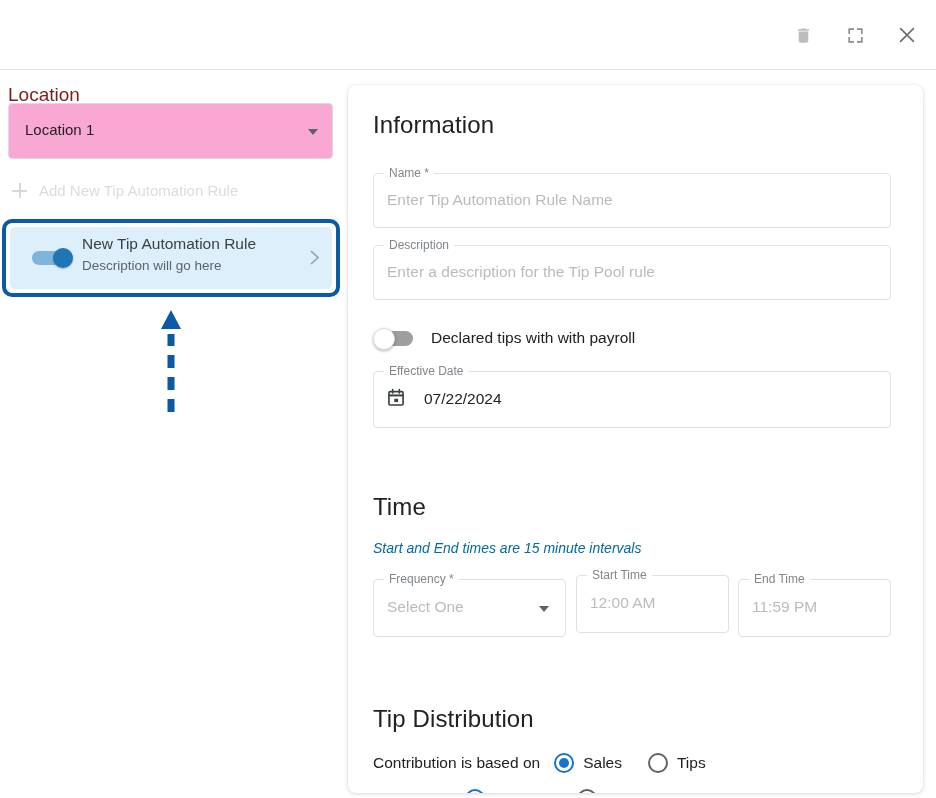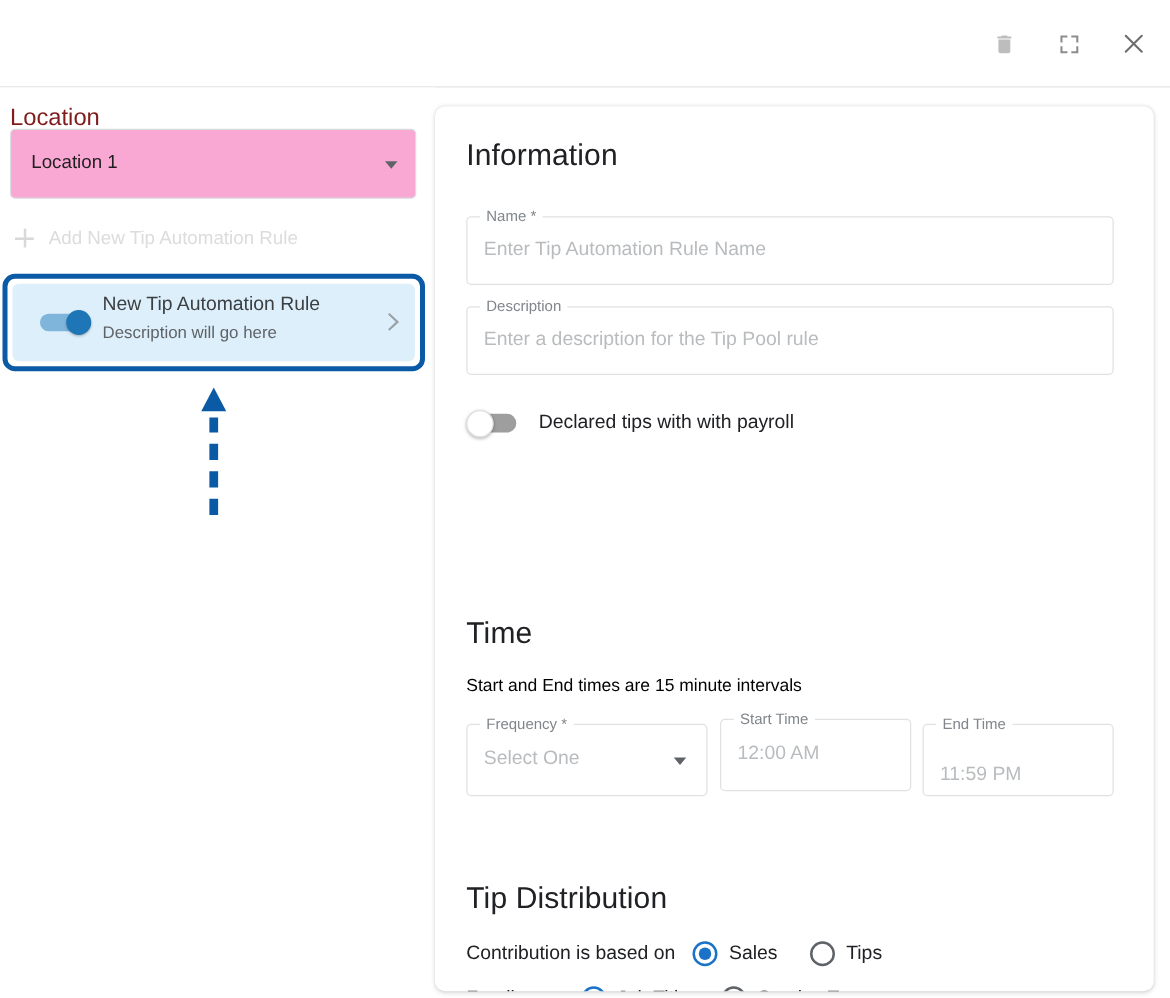--- a/index.html
+++ b/index.html
@@ -385,6 +385,18 @@
     <span class="payroll-label">Declared tips with with payroll</span>
   </div>
 
+  <div class="field" style="left:25px; top:286px; width:518px; height:57px;">
+    <span class="field-notch">Effective Date</span>
+    <span class="cal-icon">
+      <svg width="20" height="21" viewBox="0 0 24 24" fill="none" stroke="#3c4043" stroke-width="2" aria-hidden="true">
+        <rect x="3.5" y="5" width="17" height="16" rx="1.5"></rect>
+        <path d="M3.5 9.5h17" stroke-width="2.4"></path>
+        <path d="M8 2.5v4M16 2.5v4" stroke-linecap="round"></path>
+        <rect x="10" y="13.5" width="4.5" height="4" fill="#3c4043" stroke="none"></rect>
+      </svg>
+    </span>
+    <span class="field-value" style="left:50px; top:18px;">07/22/2024</span>
+  </div>
 
   <div class="section-title" style="left:25px; top:408px;">Time</div>
 

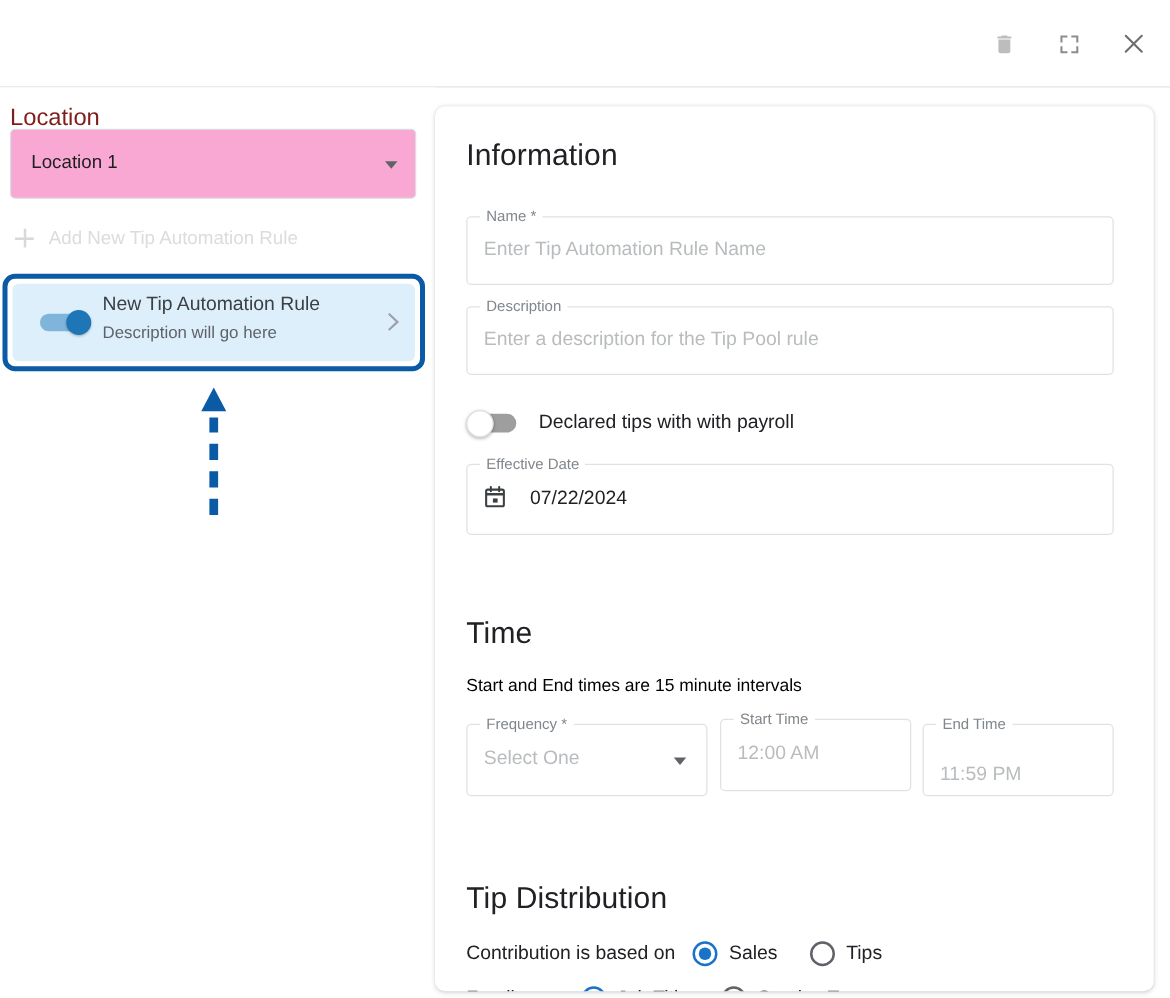--- a/index.html
+++ b/index.html
@@ -199,7 +199,8 @@
   .helper-text {
     position: absolute;
     font-size: 14px;
-    color: #000000;
+    color: #0369a1;
+    font-style: italic;
   }
 
   

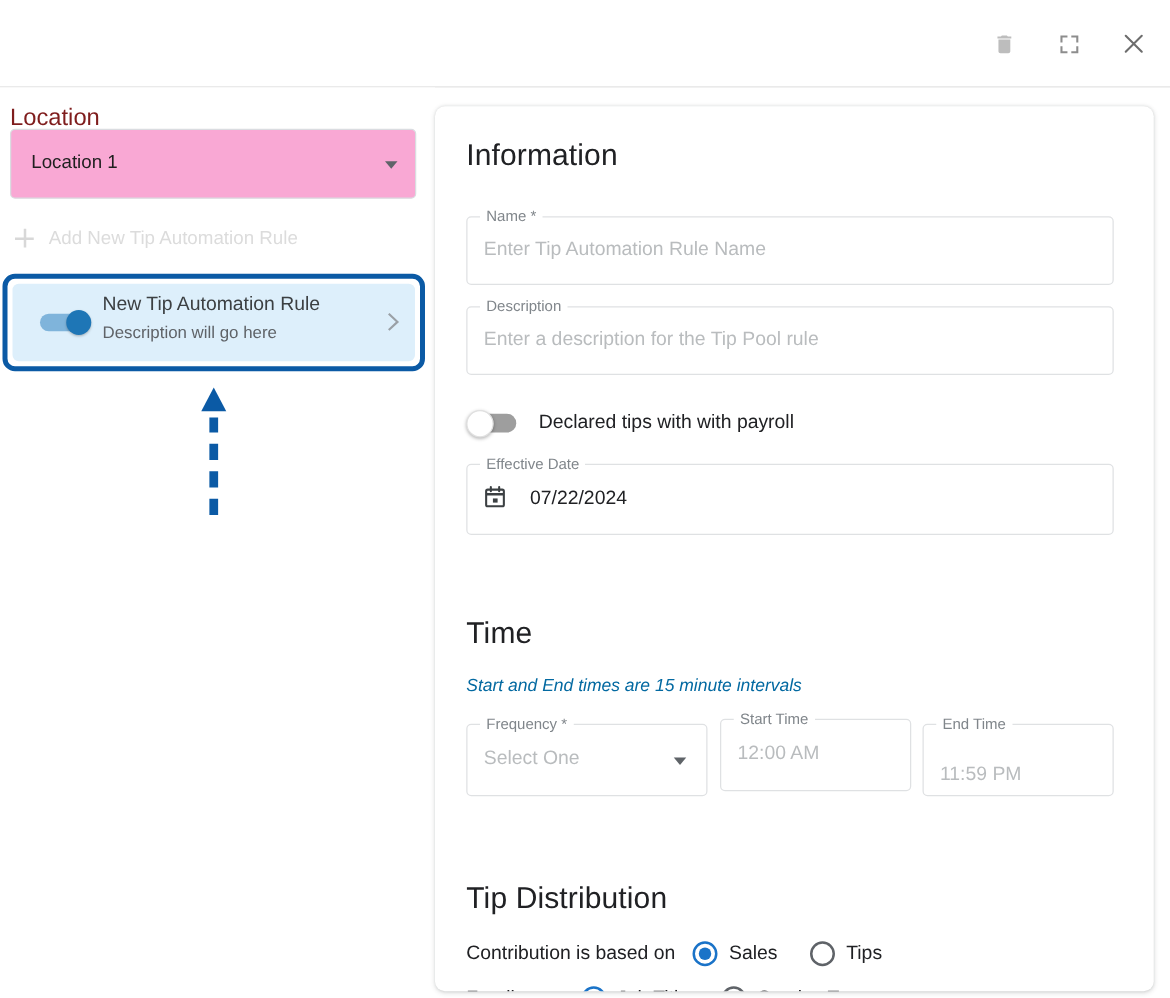--- a/index.html
+++ b/index.html
@@ -416,7 +416,7 @@
 
   <div class="field" style="left:390px; top:494px; width:153px; height:58px;">
     <span class="field-notch">End Time</span>
-    <span class="field-placeholder" style="top:18px;margin-top:13px;">11:59 PM</span>
+    <span class="field-placeholder" style="top:18px;">11:59 PM</span>
   </div>
 
   <div class="section-title" style="left:25px; top:620px;">Tip Distribution</div>

